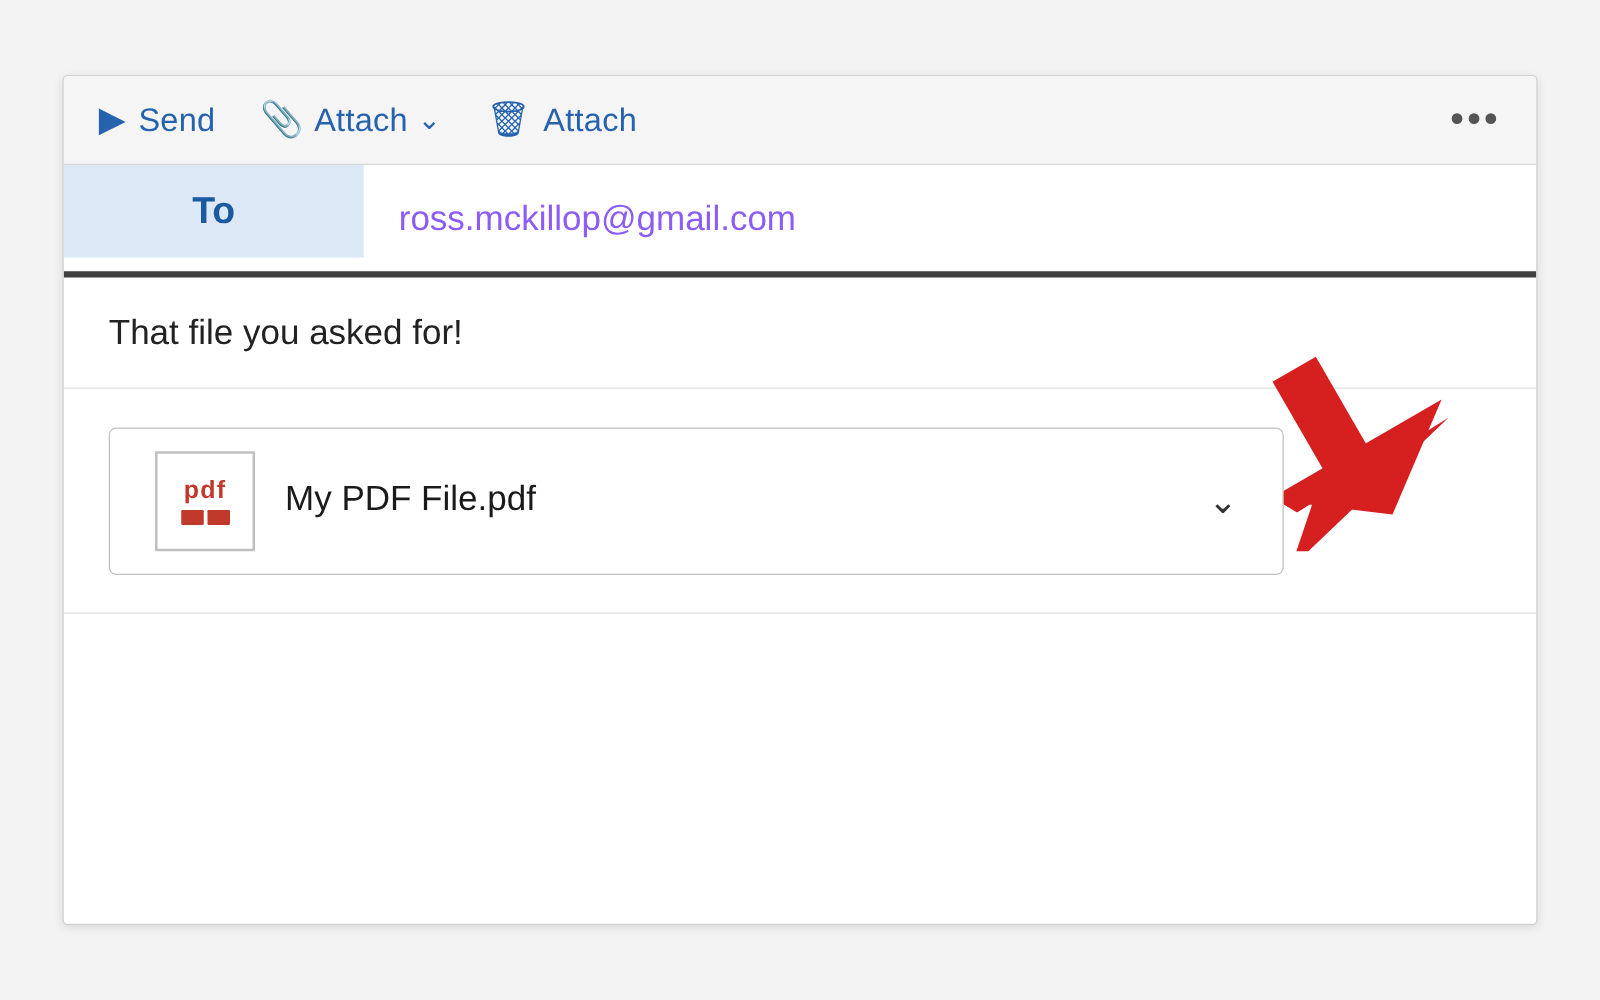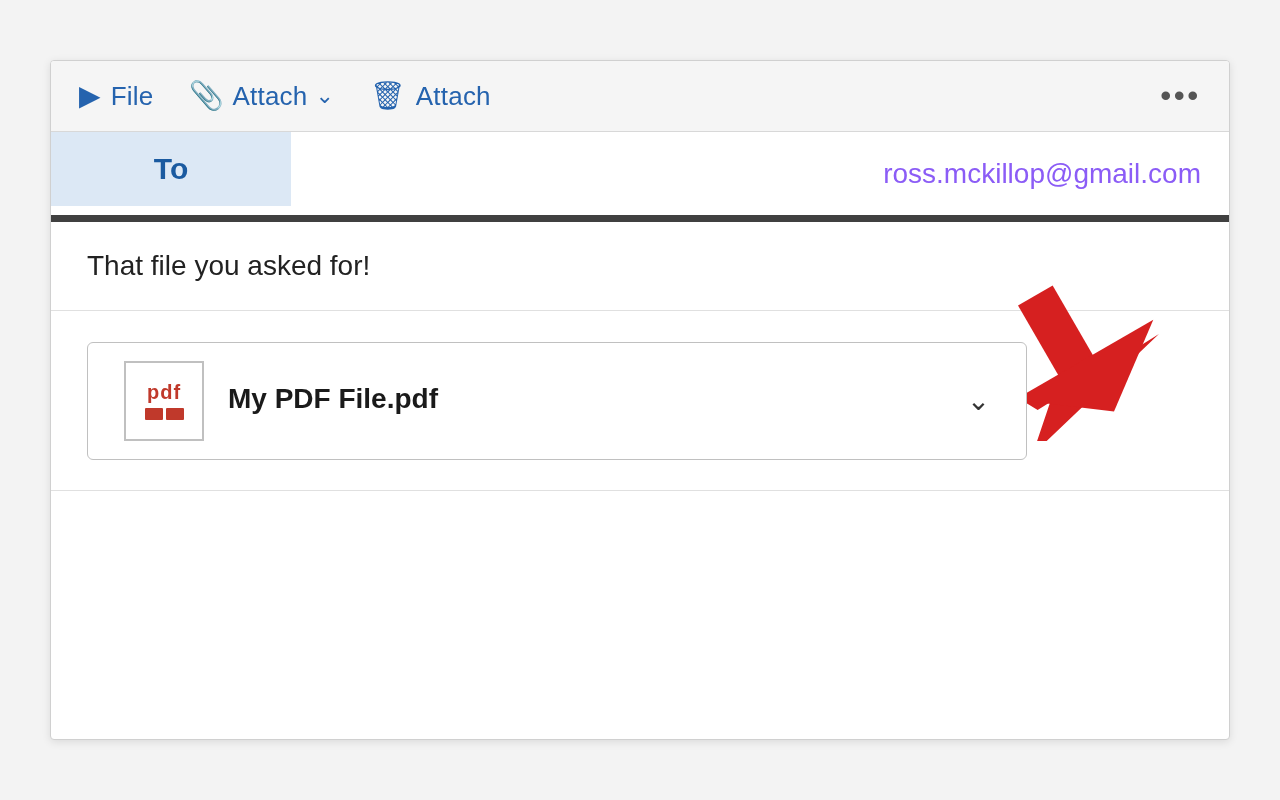--- a/index.html
+++ b/index.html
@@ -227,7 +227,7 @@
   <div class="toolbar">
     <button class="toolbar-btn">
       <span class="icon">▶</span>
-      <span class="label">File</span>
+      <span class="label">Send</span>
     </button>
 
     <button class="toolbar-btn toolbar-attach">

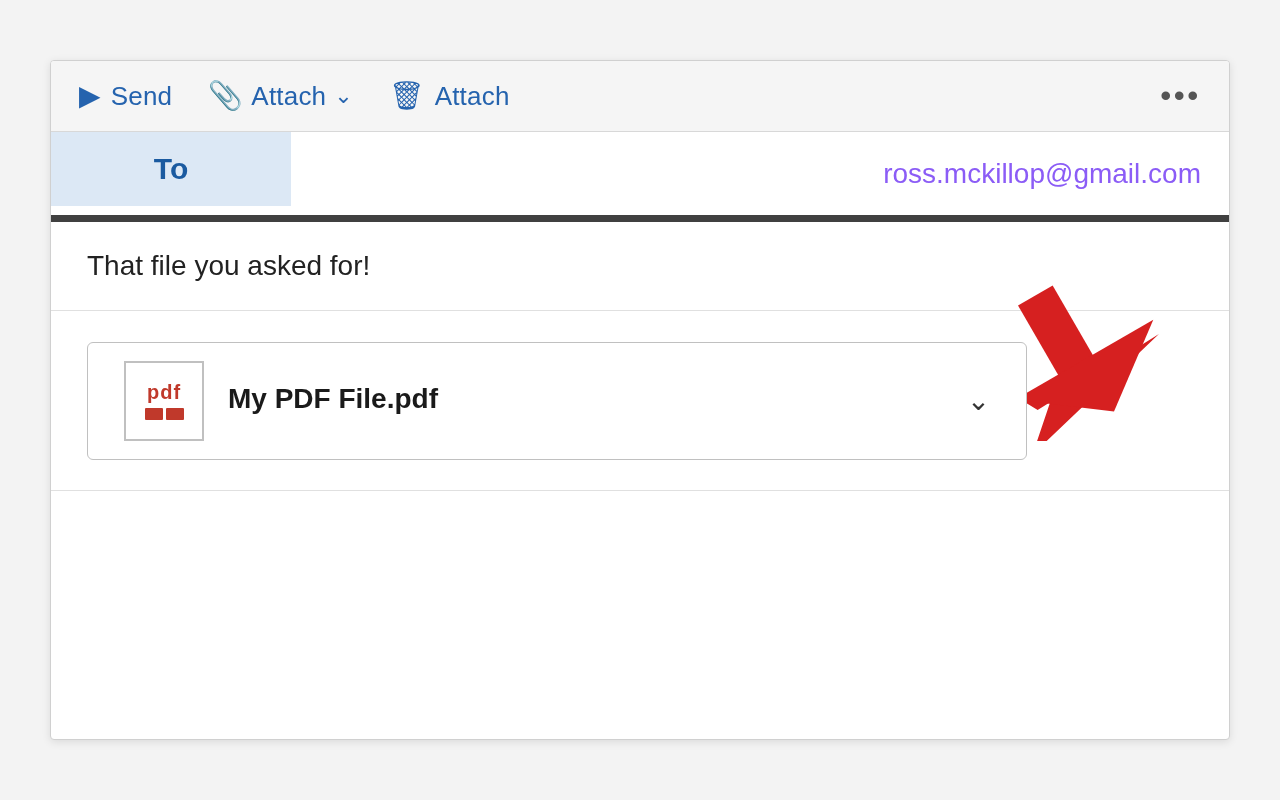--- a/index.html
+++ b/index.html
@@ -92,9 +92,8 @@
     .to-row {
       display: flex;
       align-items: center;
-      border-bottom: 7px solid #404040;
+      border-bottom: 5px solid #404040;
       min-height: 90px;
-      text-align: right;
     }
 
     .to-label {

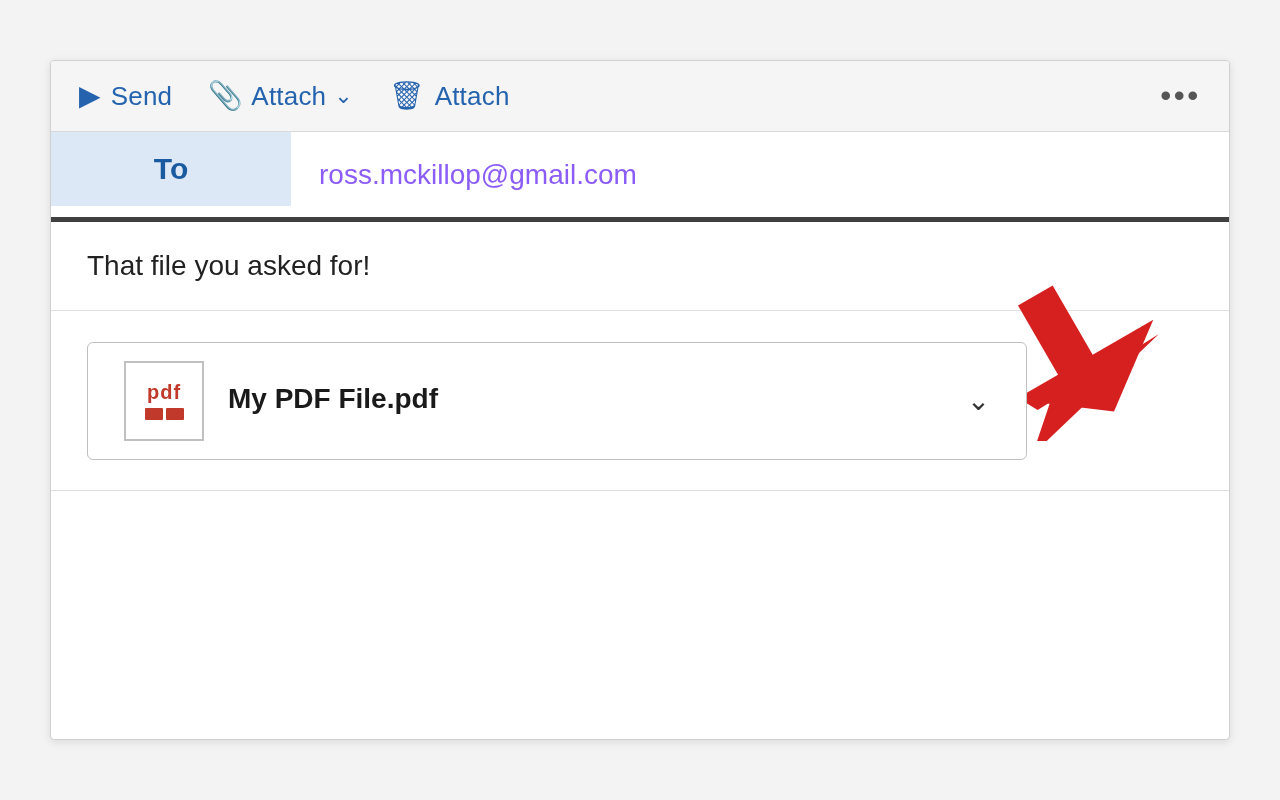--- a/index.html
+++ b/index.html
@@ -189,7 +189,7 @@
     .attachment-name {
       font-size: 28px;
       color: #1a1a1a;
-      font-weight: 700;
+      font-weight: 400;
       margin-bottom: 4px;
     }
 

